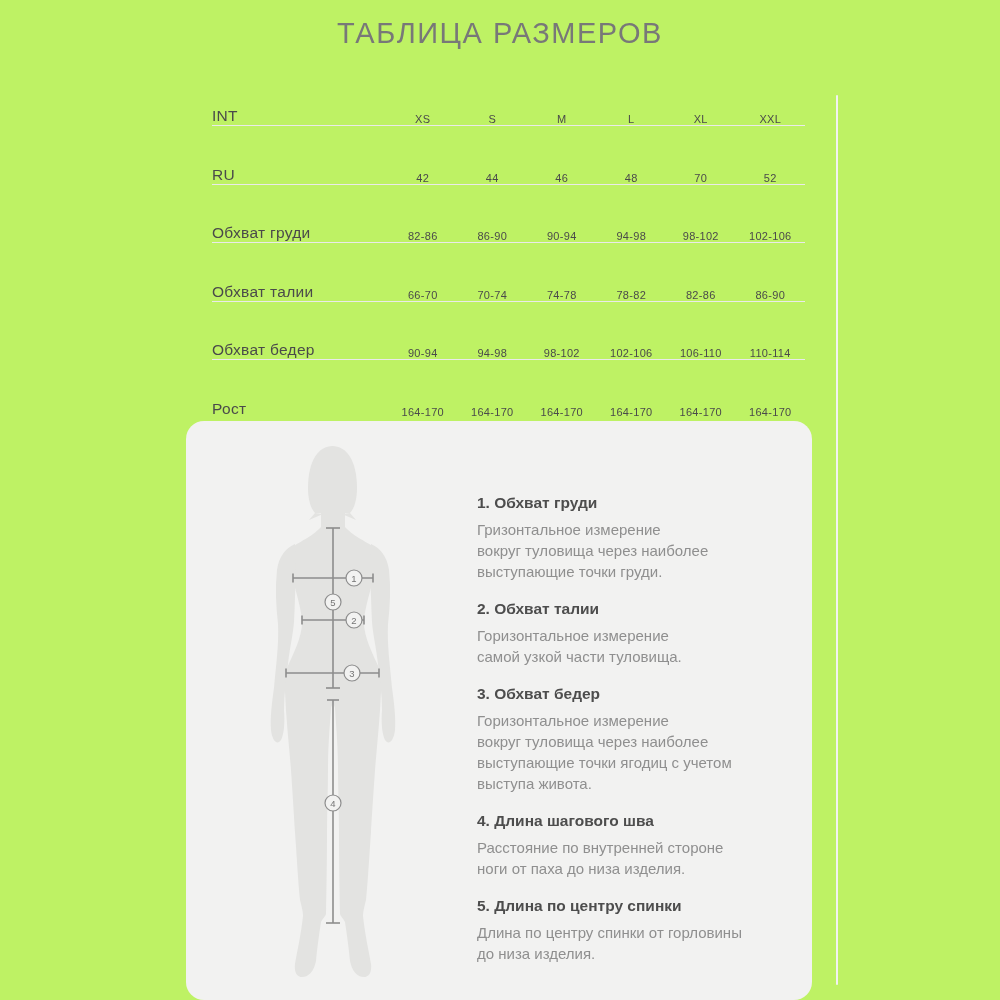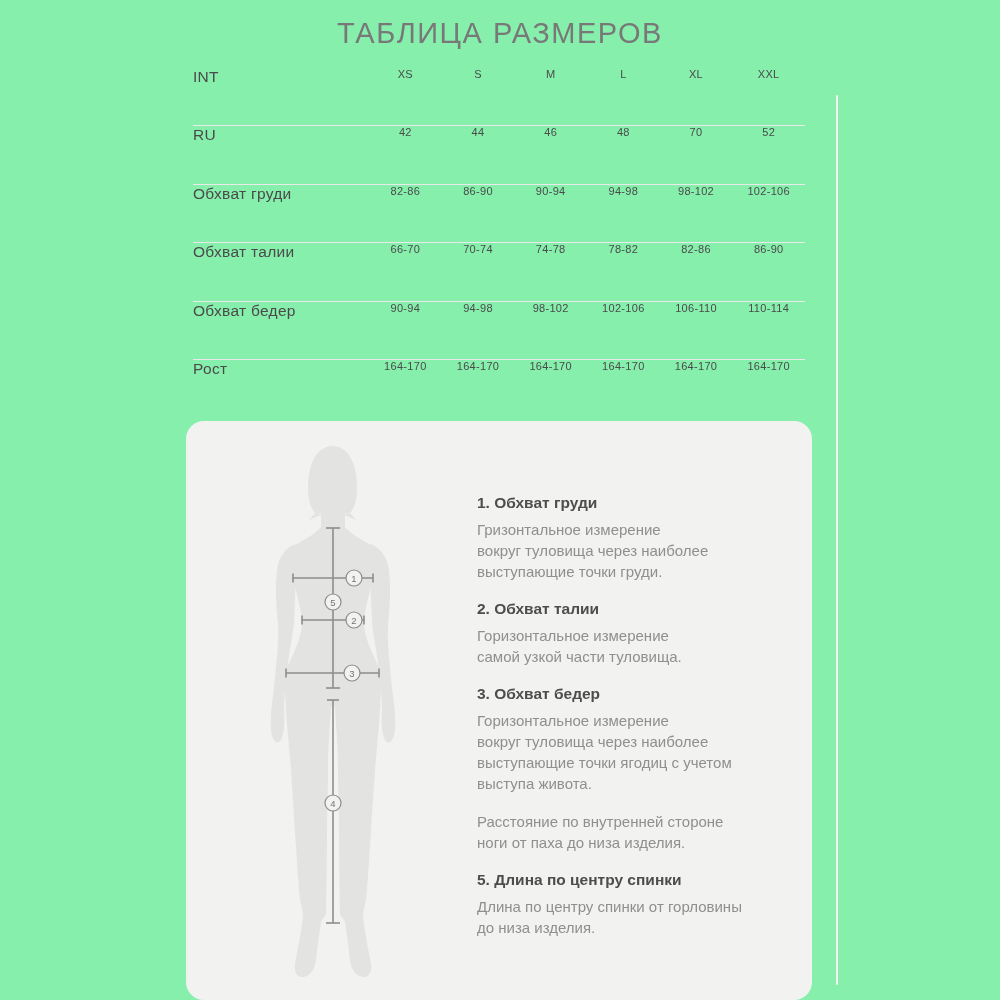--- a/index.html
+++ b/index.html
@@ -4,7 +4,7 @@
 <style>
   html,body{margin:0;padding:0;background:#ffffff;}
   .screen{
-    position:relative;width:1000px;height:1000px;background:#86efac;
+    position:relative;width:1000px;height:1000px;background:#bef264;
     font-family:"Liberation Sans","DejaVu Sans",sans-serif;overflow:hidden;
   }
   .page-title{

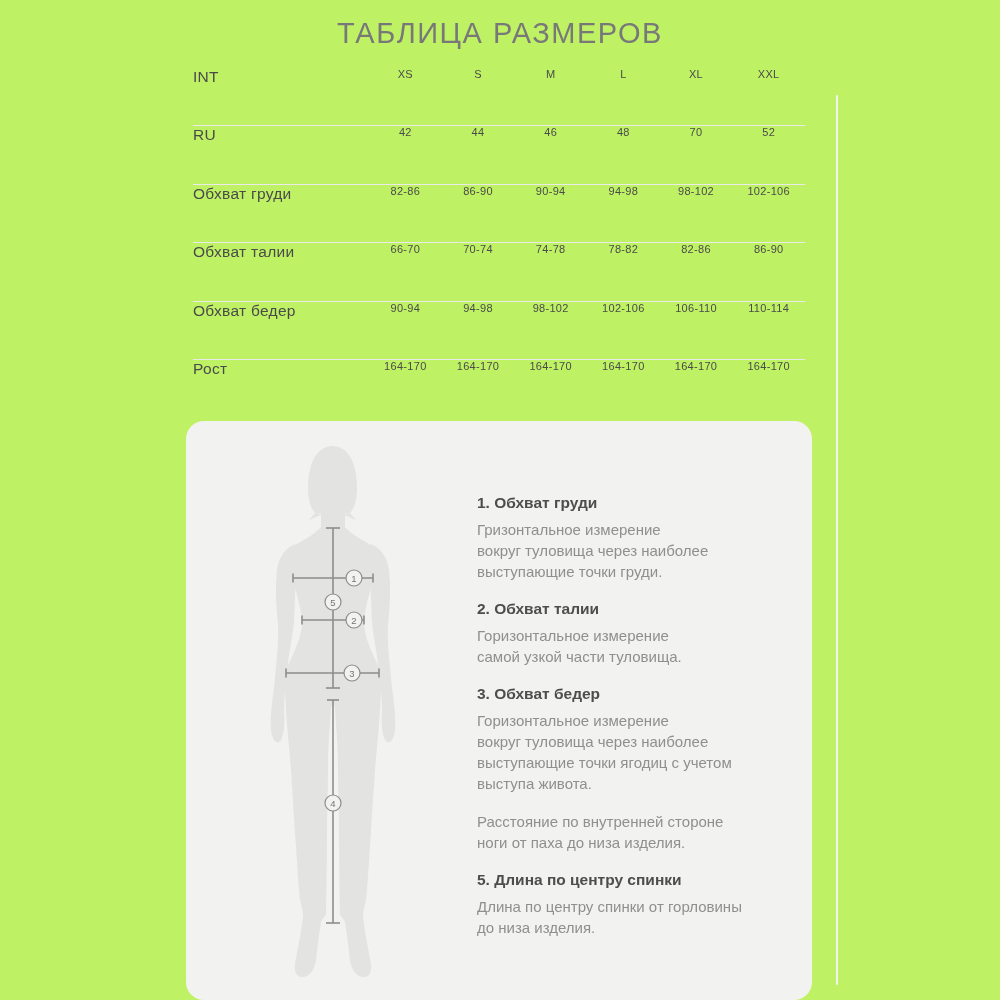--- a/index.html
+++ b/index.html
@@ -13,7 +13,7 @@
   }
   
   .size-table{position:absolute;left:193px;top:68px;width:612px;}
-  .t-row{display:flex;align-items:flex-start;height:58.4px;box-sizing:border-box;}
+  .t-row{display:flex;align-items:flex-end;height:58.4px;box-sizing:border-box;margin-left:19px;}
   .t-row.divided{border-bottom:1px solid #eaeaea;}
   .t-label{
     width:176px;flex:0 0 176px;text-align:left;

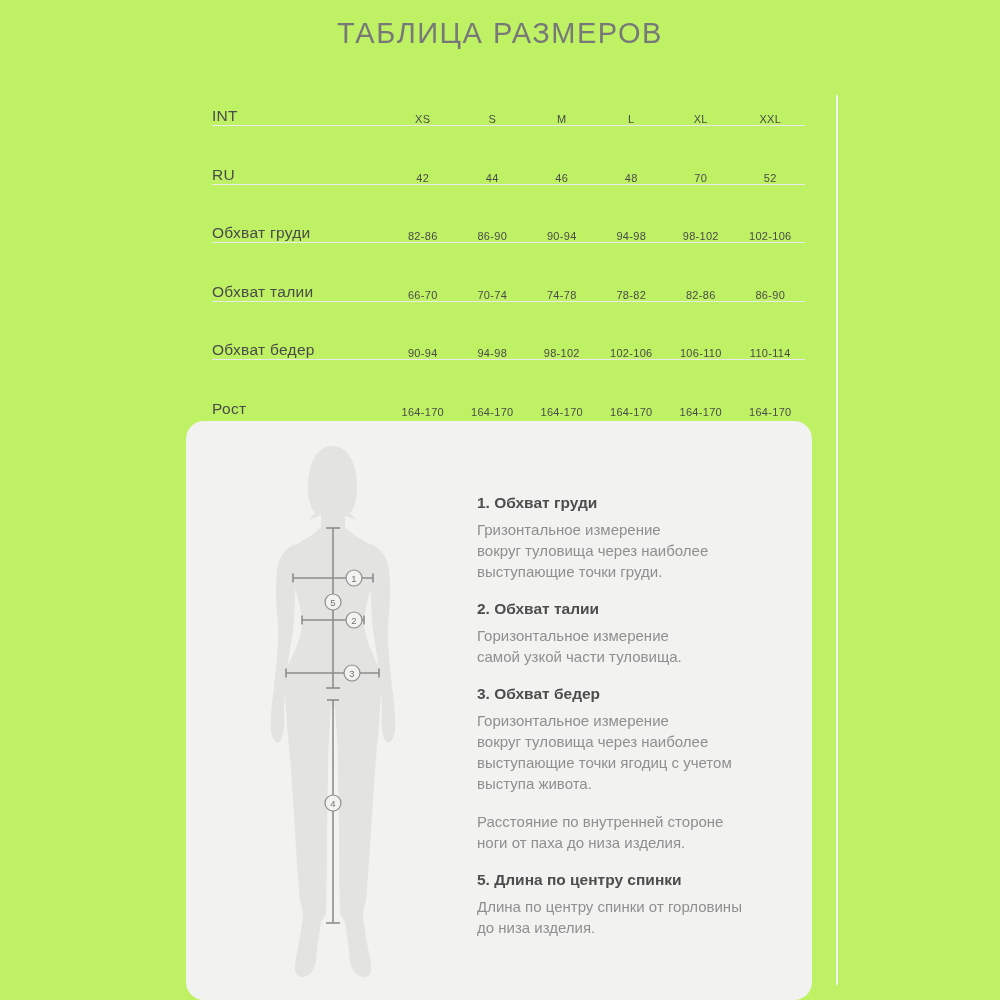--- a/index.html
+++ b/index.html
@@ -204,6 +204,7 @@
 выступа живота.</p>
       </div>
       <div class="g-section">
+        <h3 class="g-head">4. Длина шагового шва</h3>
         <p class="g-body">Расстояние по внутренней стороне
 ноги от паха до низа изделия.</p>
       </div>

